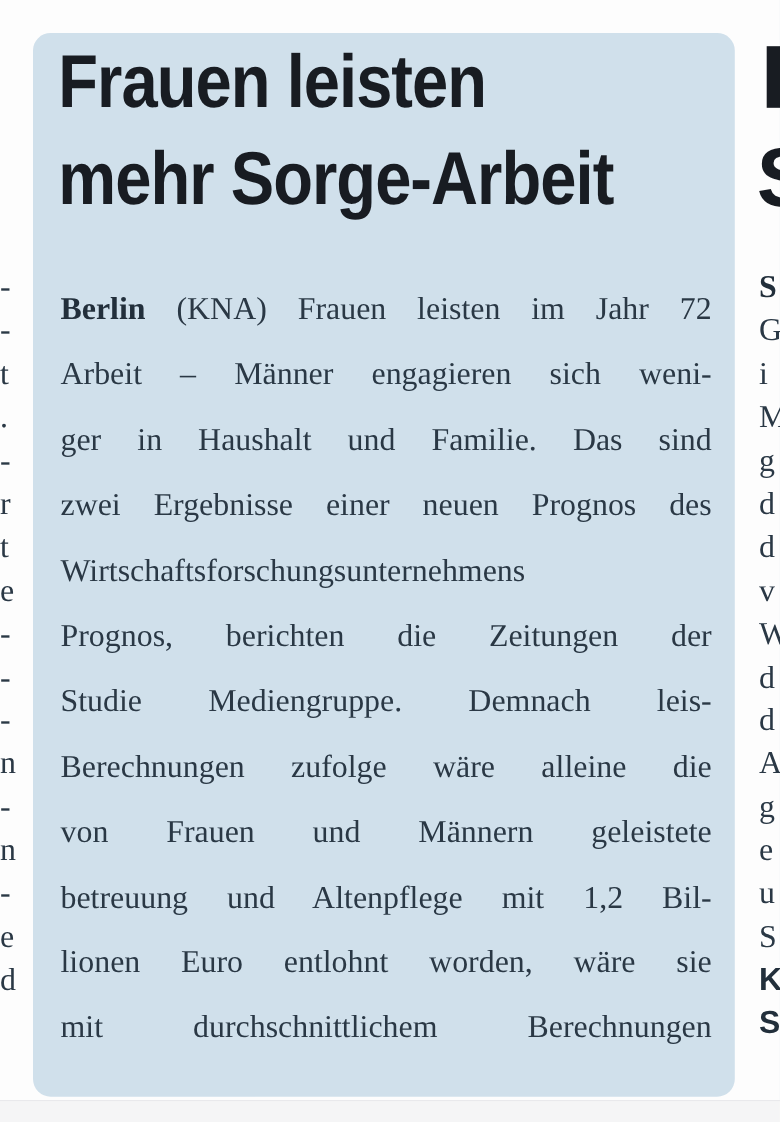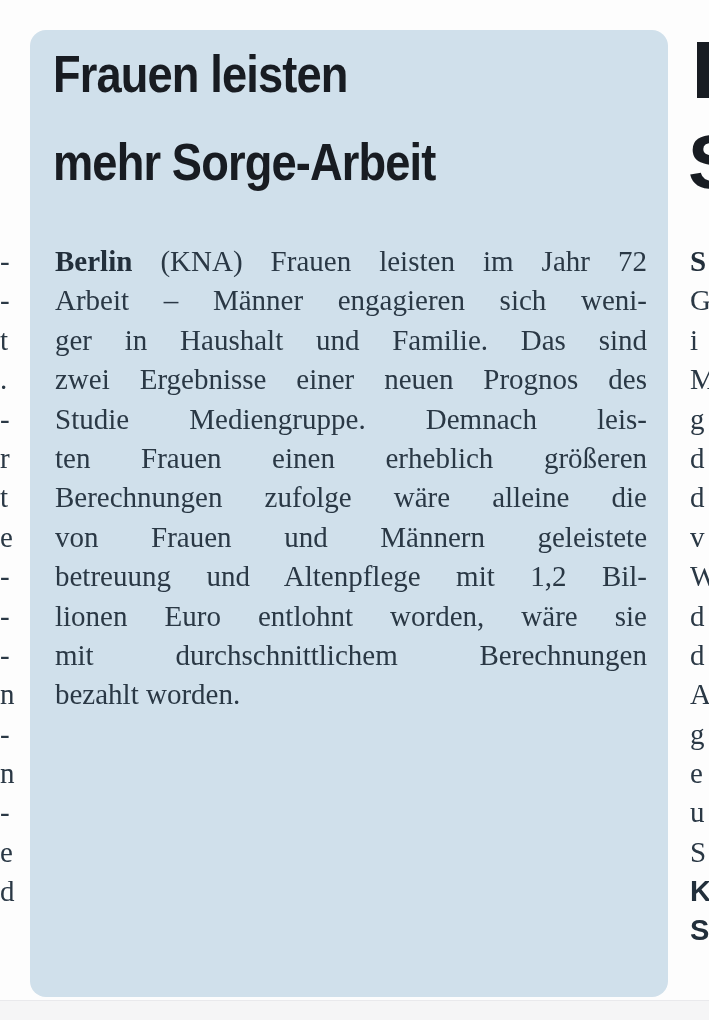--- a/index.html
+++ b/index.html
@@ -24,7 +24,7 @@
     line-height: 88px;
     font-family: "Liberation Sans", sans-serif;
     font-weight: bold;
-    font-size: 52px;
+    font-size: 68px;
     letter-spacing: -1px;
     color: #181c22;
     white-space: nowrap;

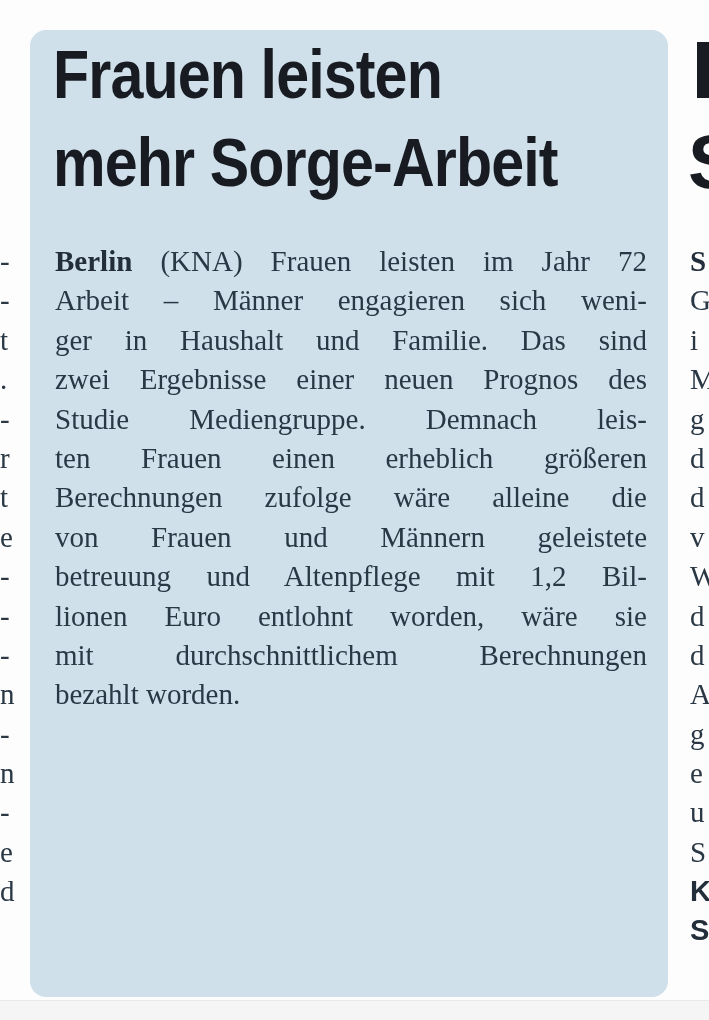--- a/index.html
+++ b/index.html
@@ -47,6 +47,7 @@
     text-align-last: justify;
     height: 39.4px;
     white-space: nowrap;
+    margin-top: 20px;
   }
   .bl.last { text-align-last: left; }
   .bl b { color: #222f3b; }

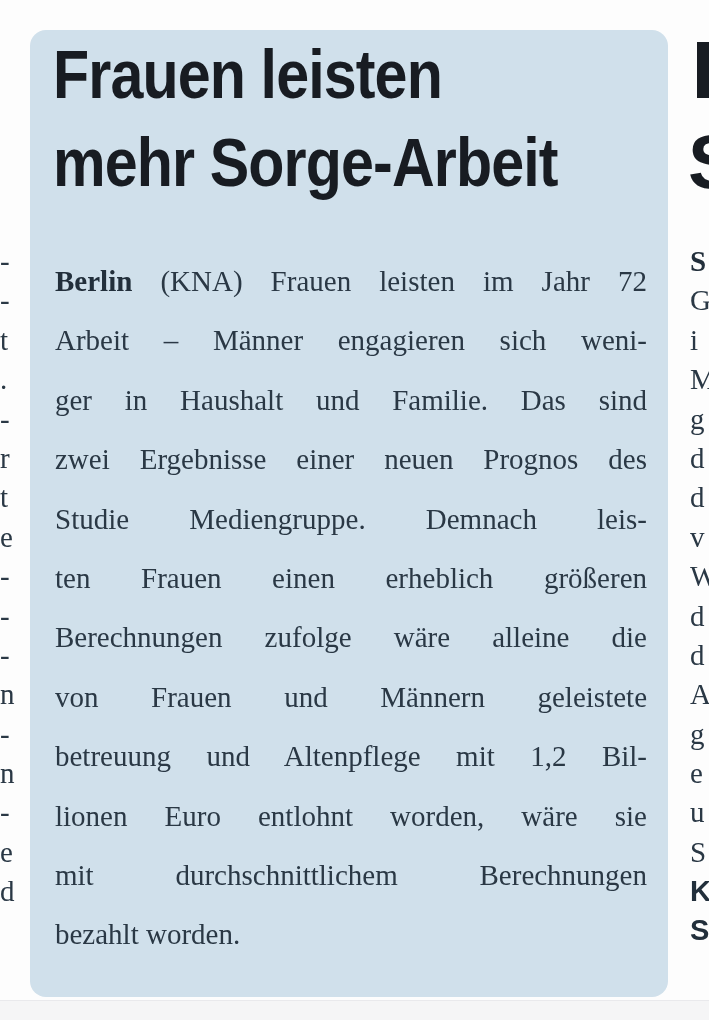--- a/index.html
+++ b/index.html
@@ -142,6 +142,7 @@
   <div class="bl">Arbeit – Männer engagieren sich weni-</div>
   <div class="bl">ger in Haushalt und Familie. Das sind</div>
   <div class="bl">zwei Ergebnisse einer neuen Prognos des</div>
+  <div class="bl">Wirtschaftsforschungsunternehmens</div>
   <div class="bl">Studie Mediengruppe. Demnach leis-</div>
   <div class="bl">ten Frauen einen erheblich größeren</div>
   <div class="bl">Berechnungen zufolge wäre alleine die</div>

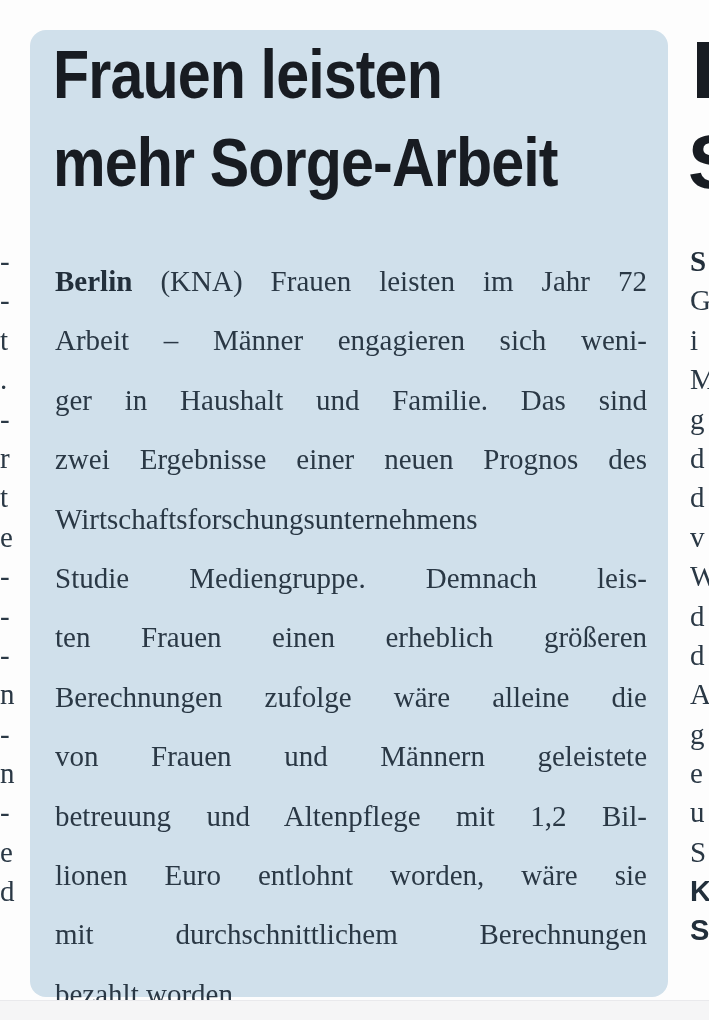--- a/index.html
+++ b/index.html
@@ -143,6 +143,7 @@
   <div class="bl">ger in Haushalt und Familie. Das sind</div>
   <div class="bl">zwei Ergebnisse einer neuen Prognos des</div>
   <div class="bl">Wirtschaftsforschungsunternehmens</div>
+  <div class="bl">Prognos, berichten die Zeitungen der</div>
   <div class="bl">Studie Mediengruppe. Demnach leis-</div>
   <div class="bl">ten Frauen einen erheblich größeren</div>
   <div class="bl">Berechnungen zufolge wäre alleine die</div>

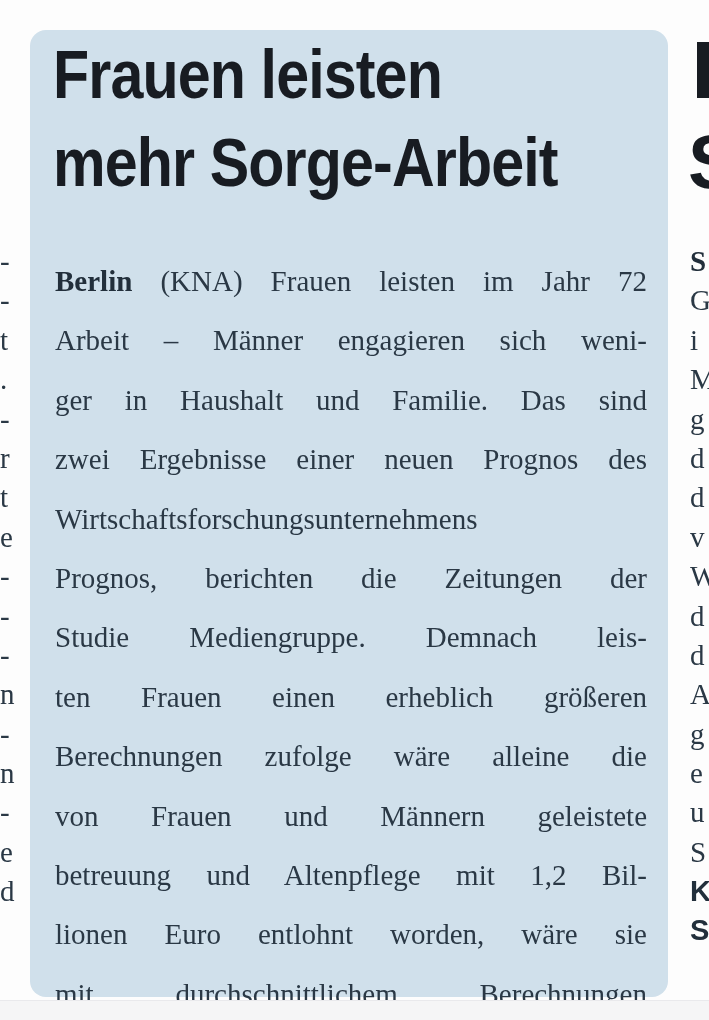--- a/index.html
+++ b/index.html
@@ -145,7 +145,6 @@
   <div class="bl">Wirtschaftsforschungsunternehmens</div>
   <div class="bl">Prognos, berichten die Zeitungen der</div>
   <div class="bl">Studie Mediengruppe. Demnach leis-</div>
-  <div class="bl">ten Frauen einen erheblich größeren</div>
   <div class="bl">Berechnungen zufolge wäre alleine die</div>
   <div class="bl">von Frauen und Männern geleistete</div>
   <div class="bl">betreuung und Altenpflege mit 1,2 Bil-</div>

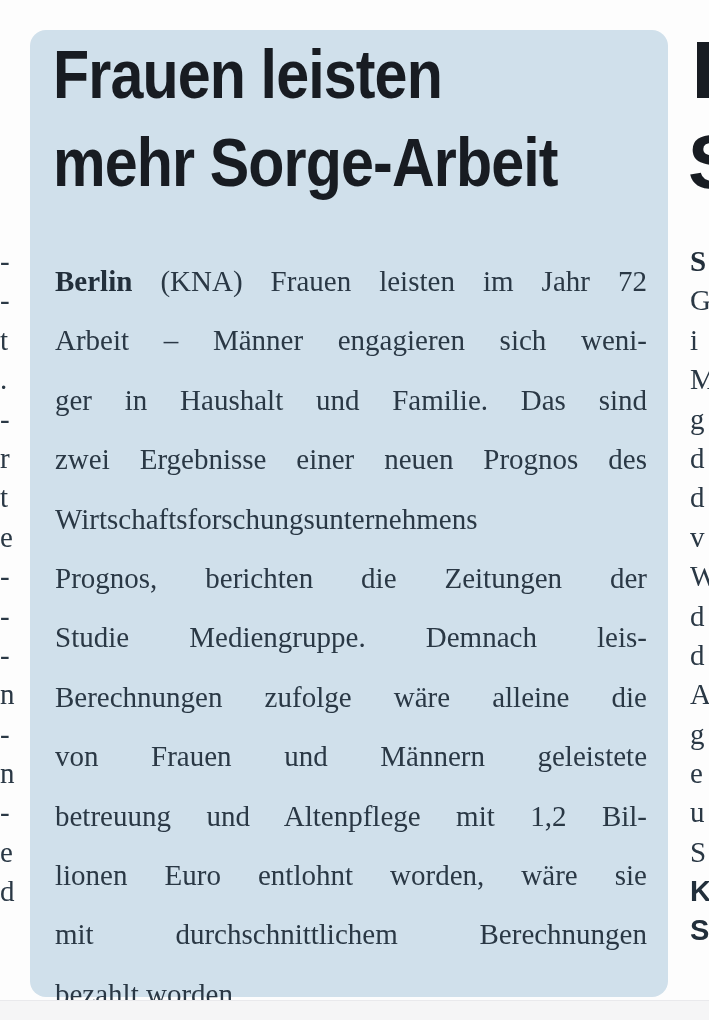--- a/index.html
+++ b/index.html
@@ -150,7 +150,6 @@
   <div class="bl">betreuung und Altenpflege mit 1,2 Bil-</div>
   <div class="bl">lionen Euro entlohnt worden, wäre sie</div>
   <div class="bl">mit durchschnittlichem Berechnungen</div>
-  <div class="bl last">bezahlt worden.</div>
 </div>
 
 <div class="right-headline-stroke"></div>

